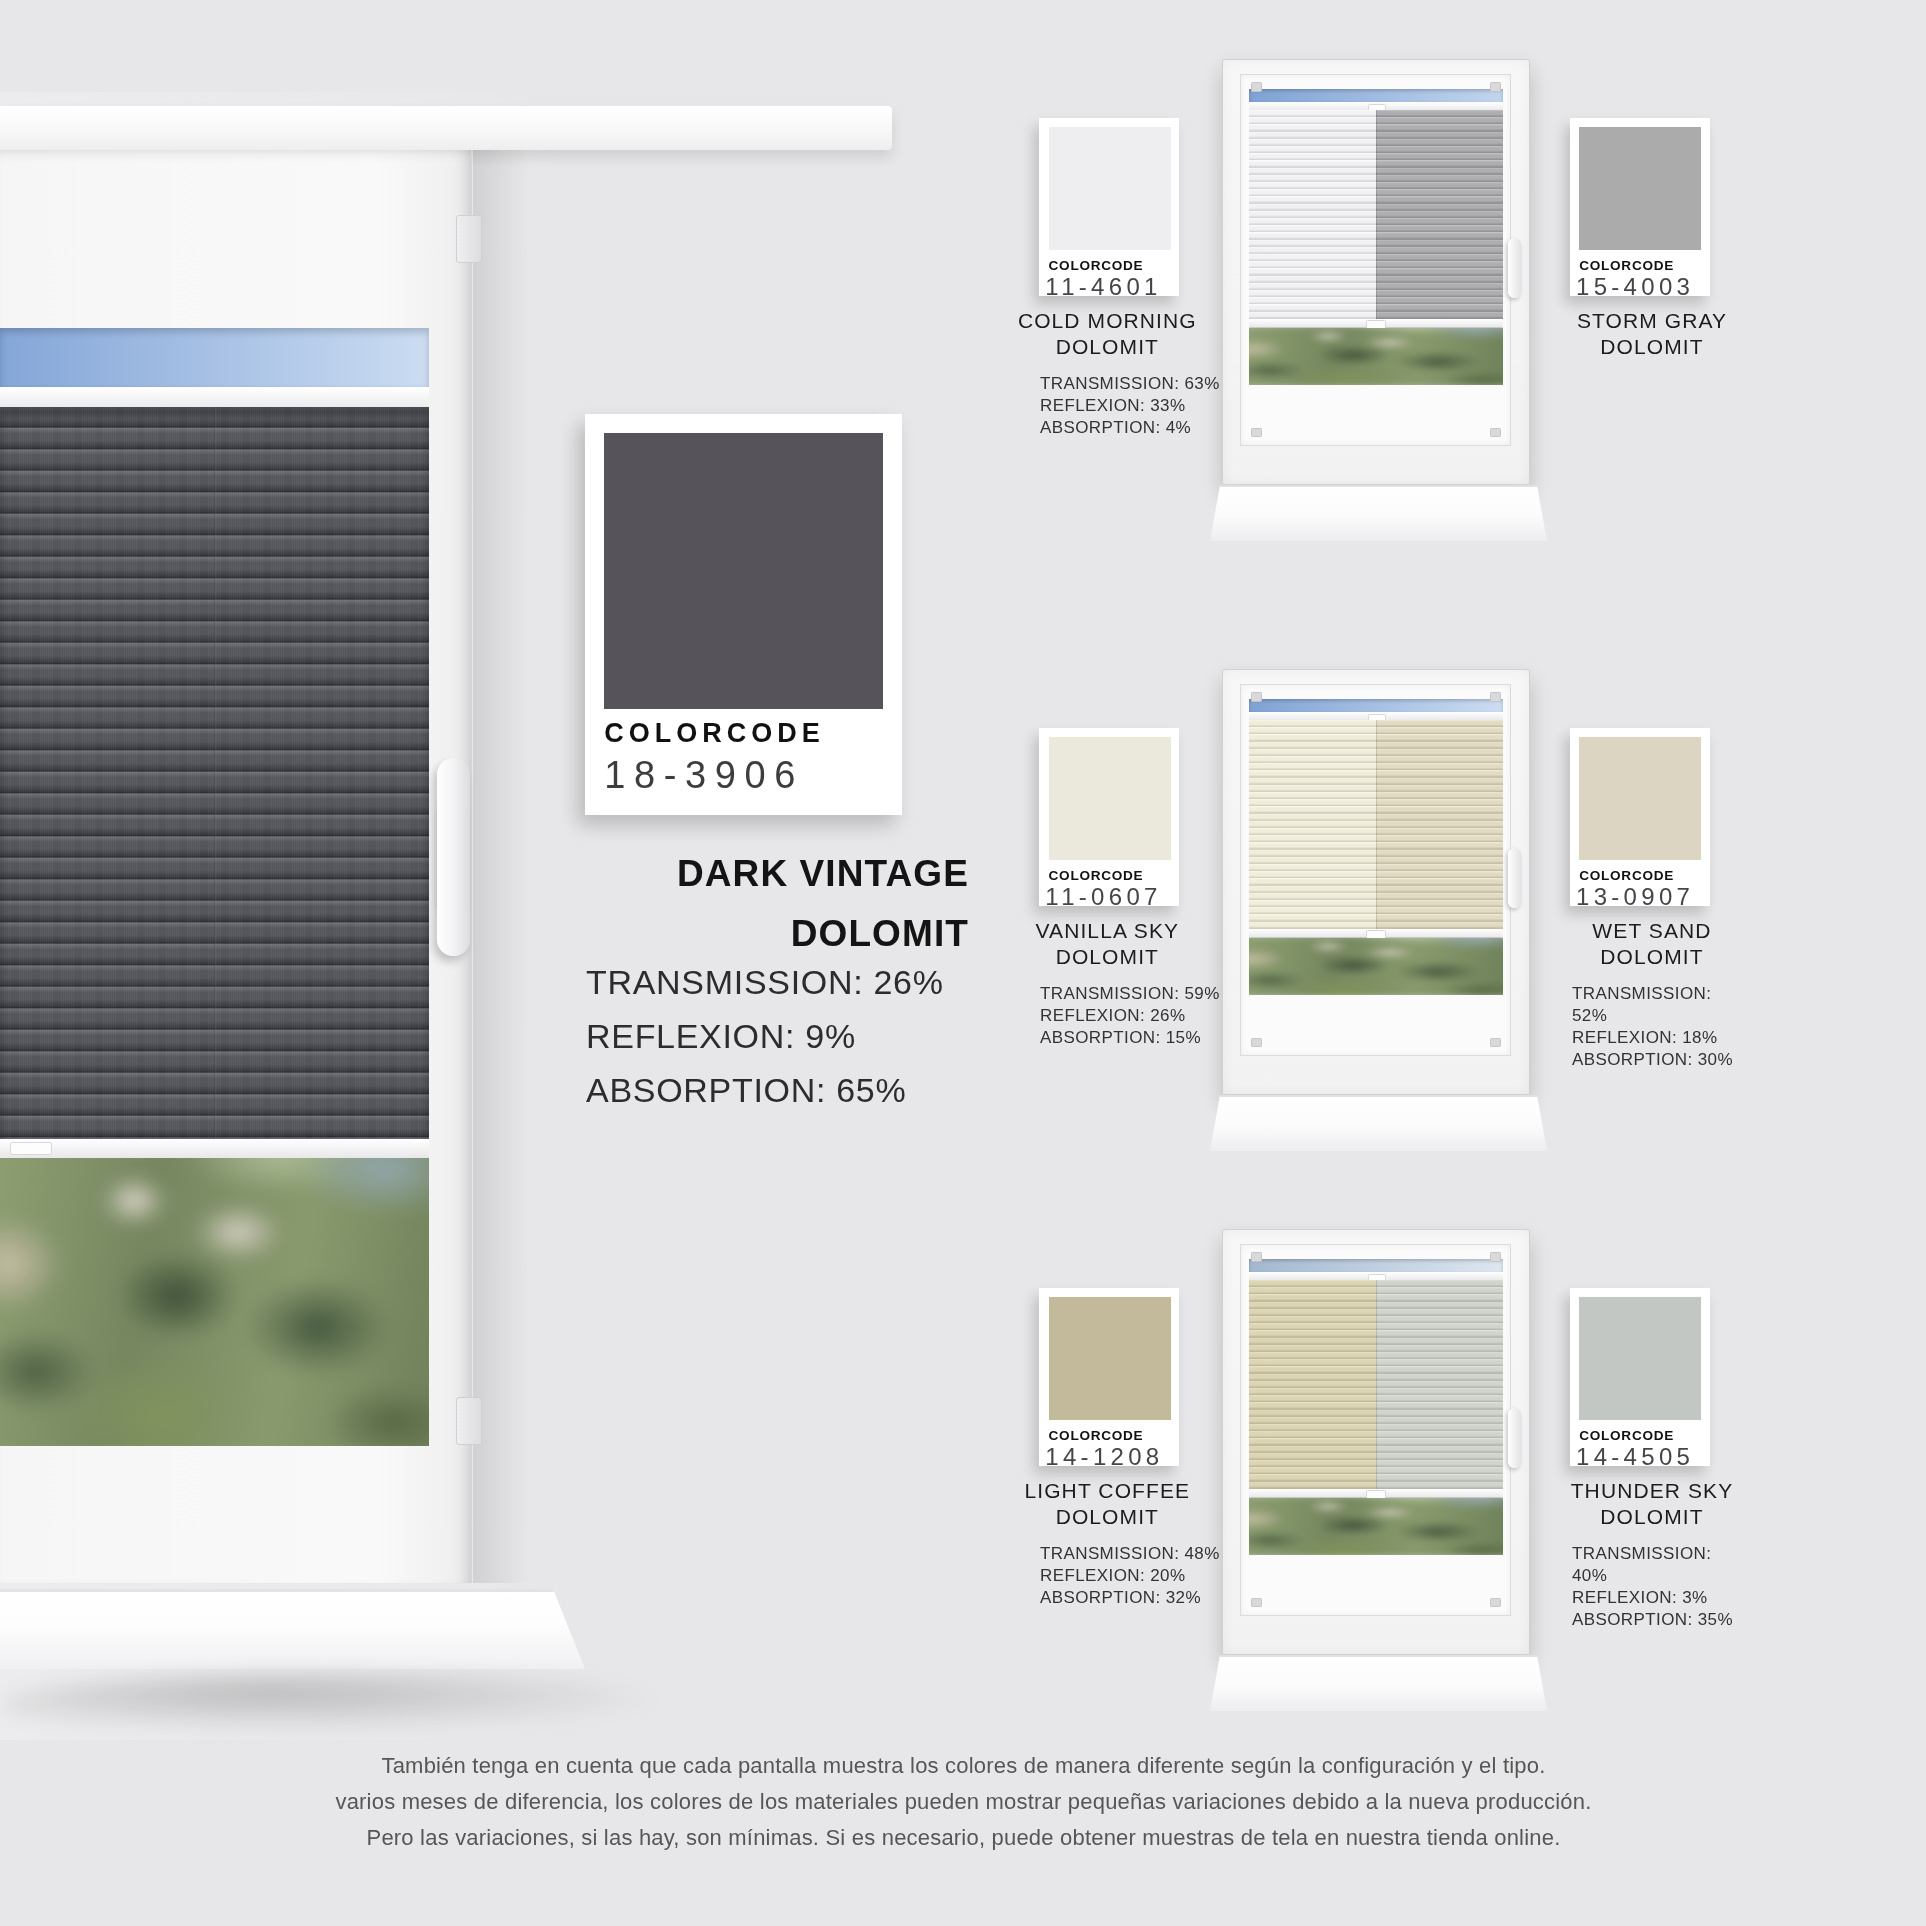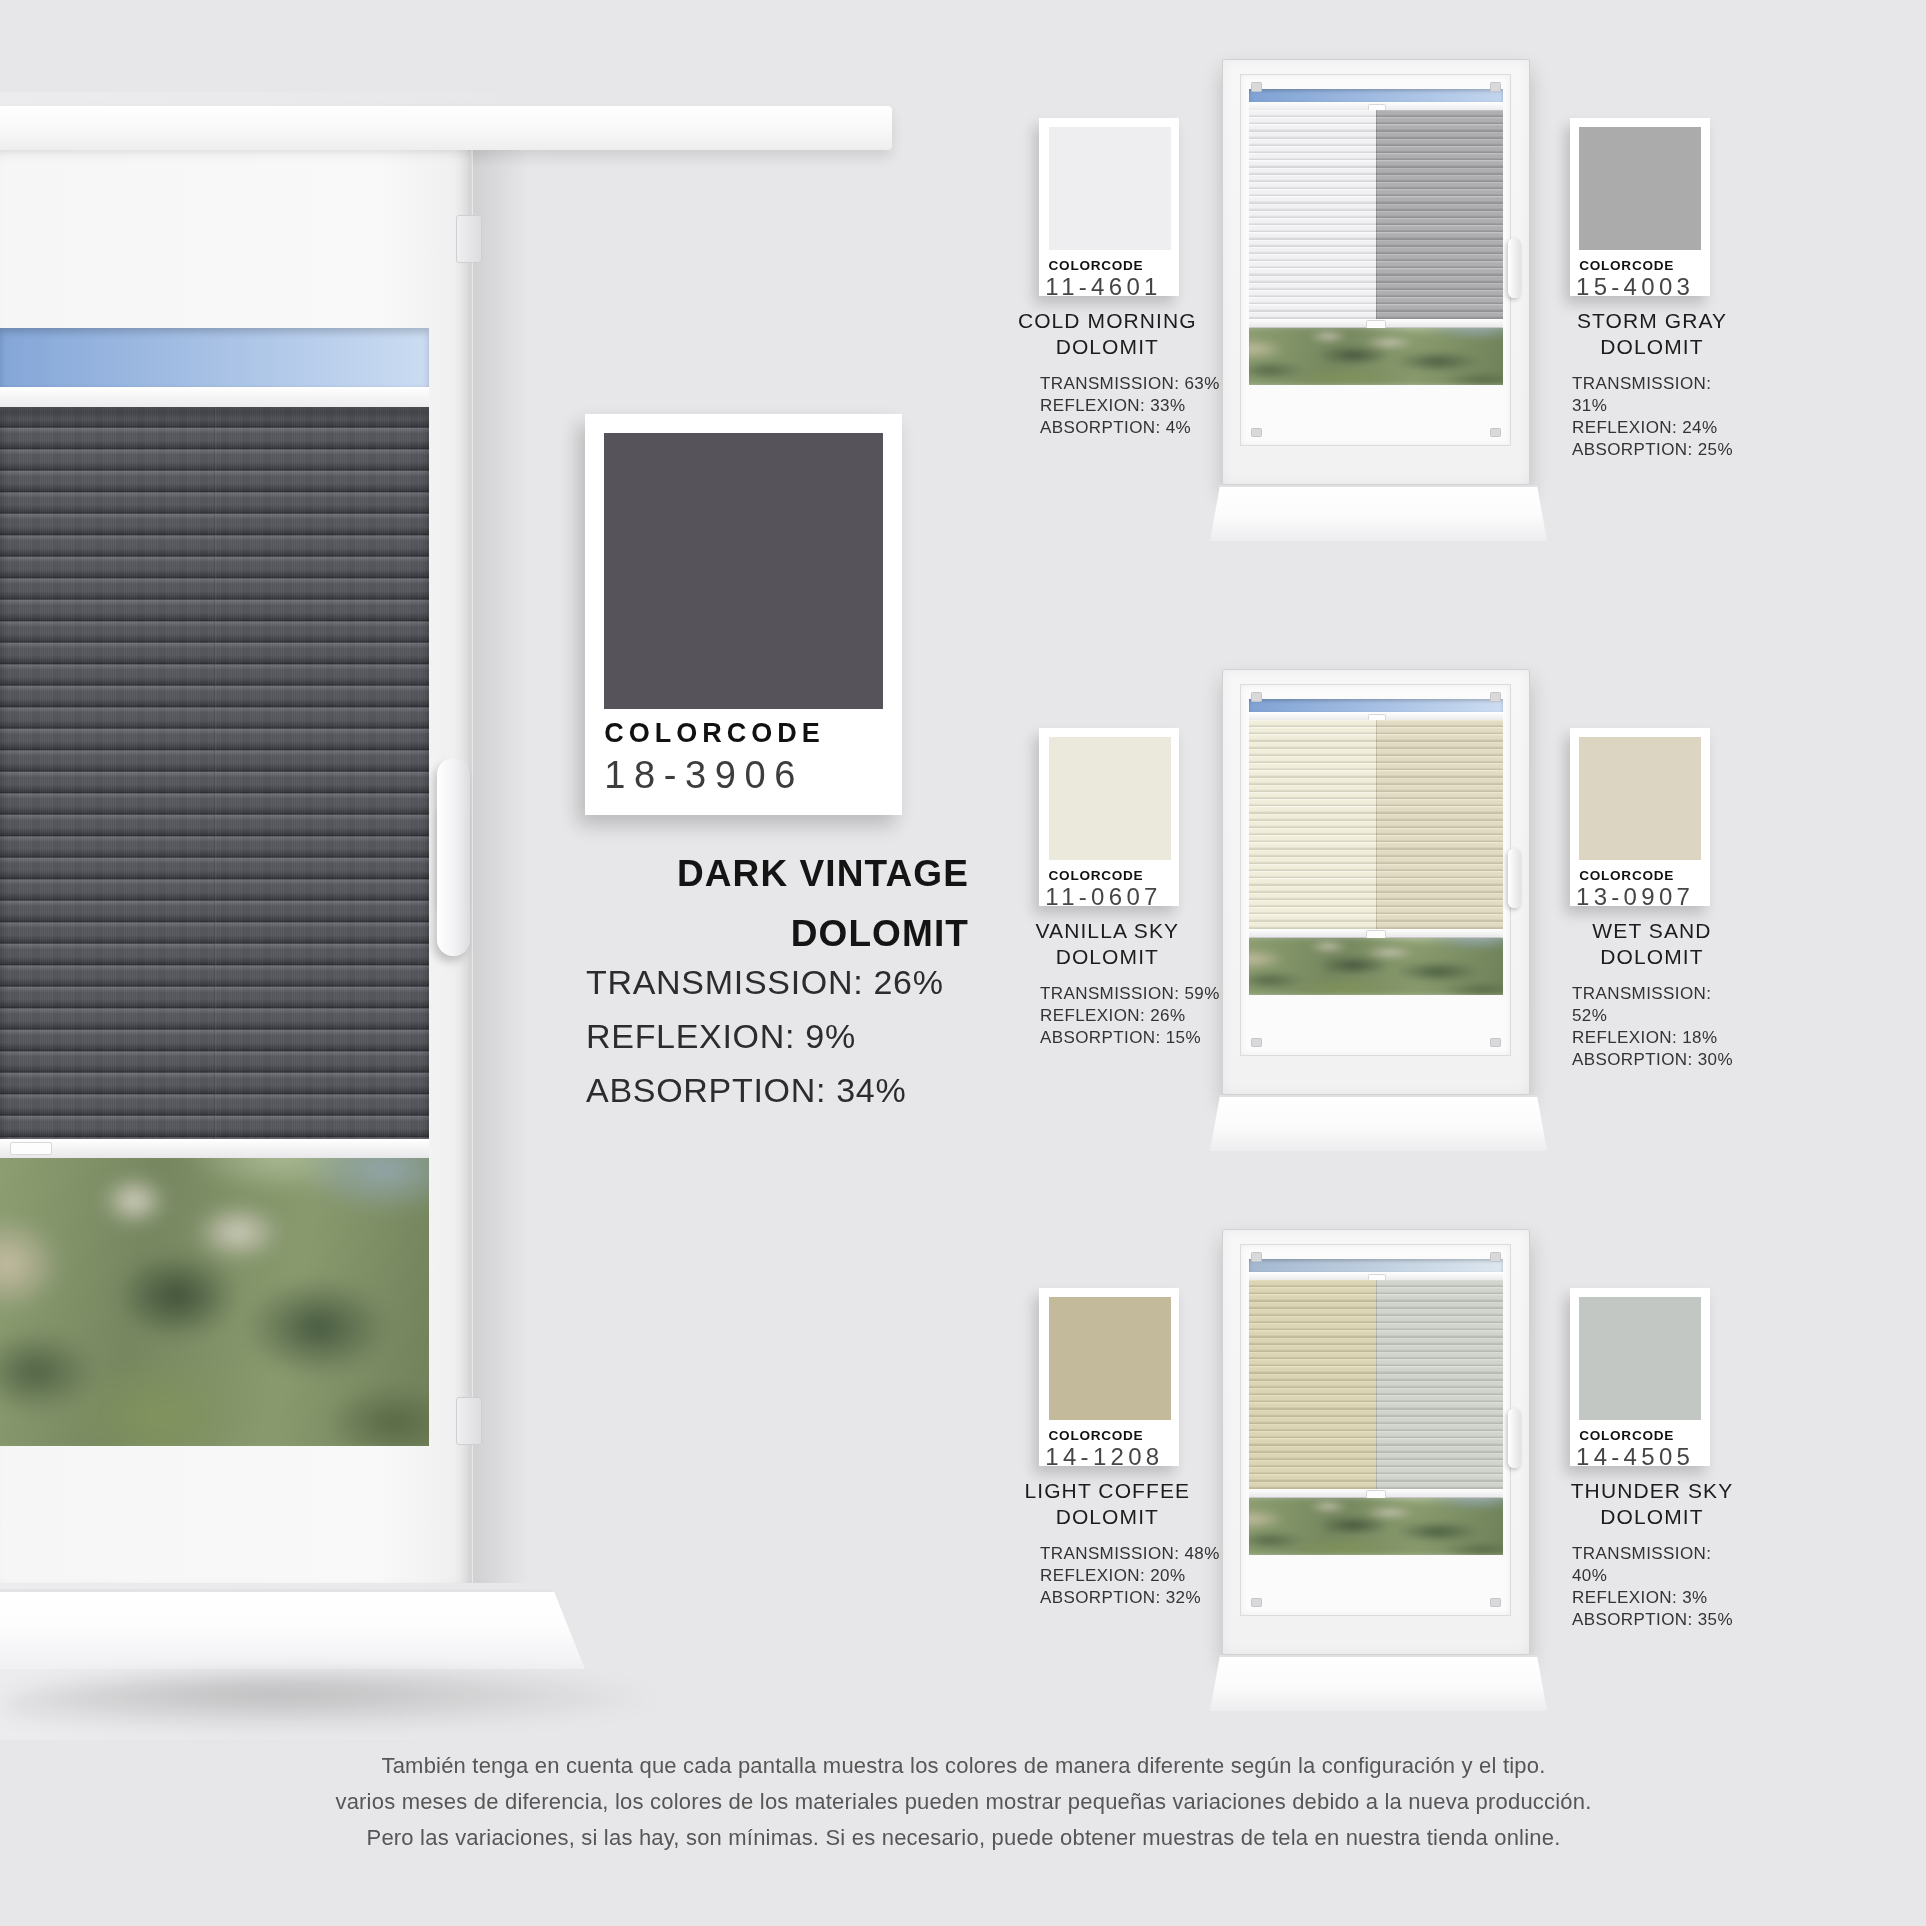--- a/index.html
+++ b/index.html
@@ -218,11 +218,6 @@
       <div>STORM GRAY</div>
       <div>DOLOMIT</div>
     </div>
-    <div class="mini-vals rv">
-      <div>TRANSMISSION: 31%</div>
-      <div>REFLEXION: 24%</div>
-      <div>ABSORPTION: 25%</div>
-    </div>
   </section>
 
   <section class="row" style="top:669px;">

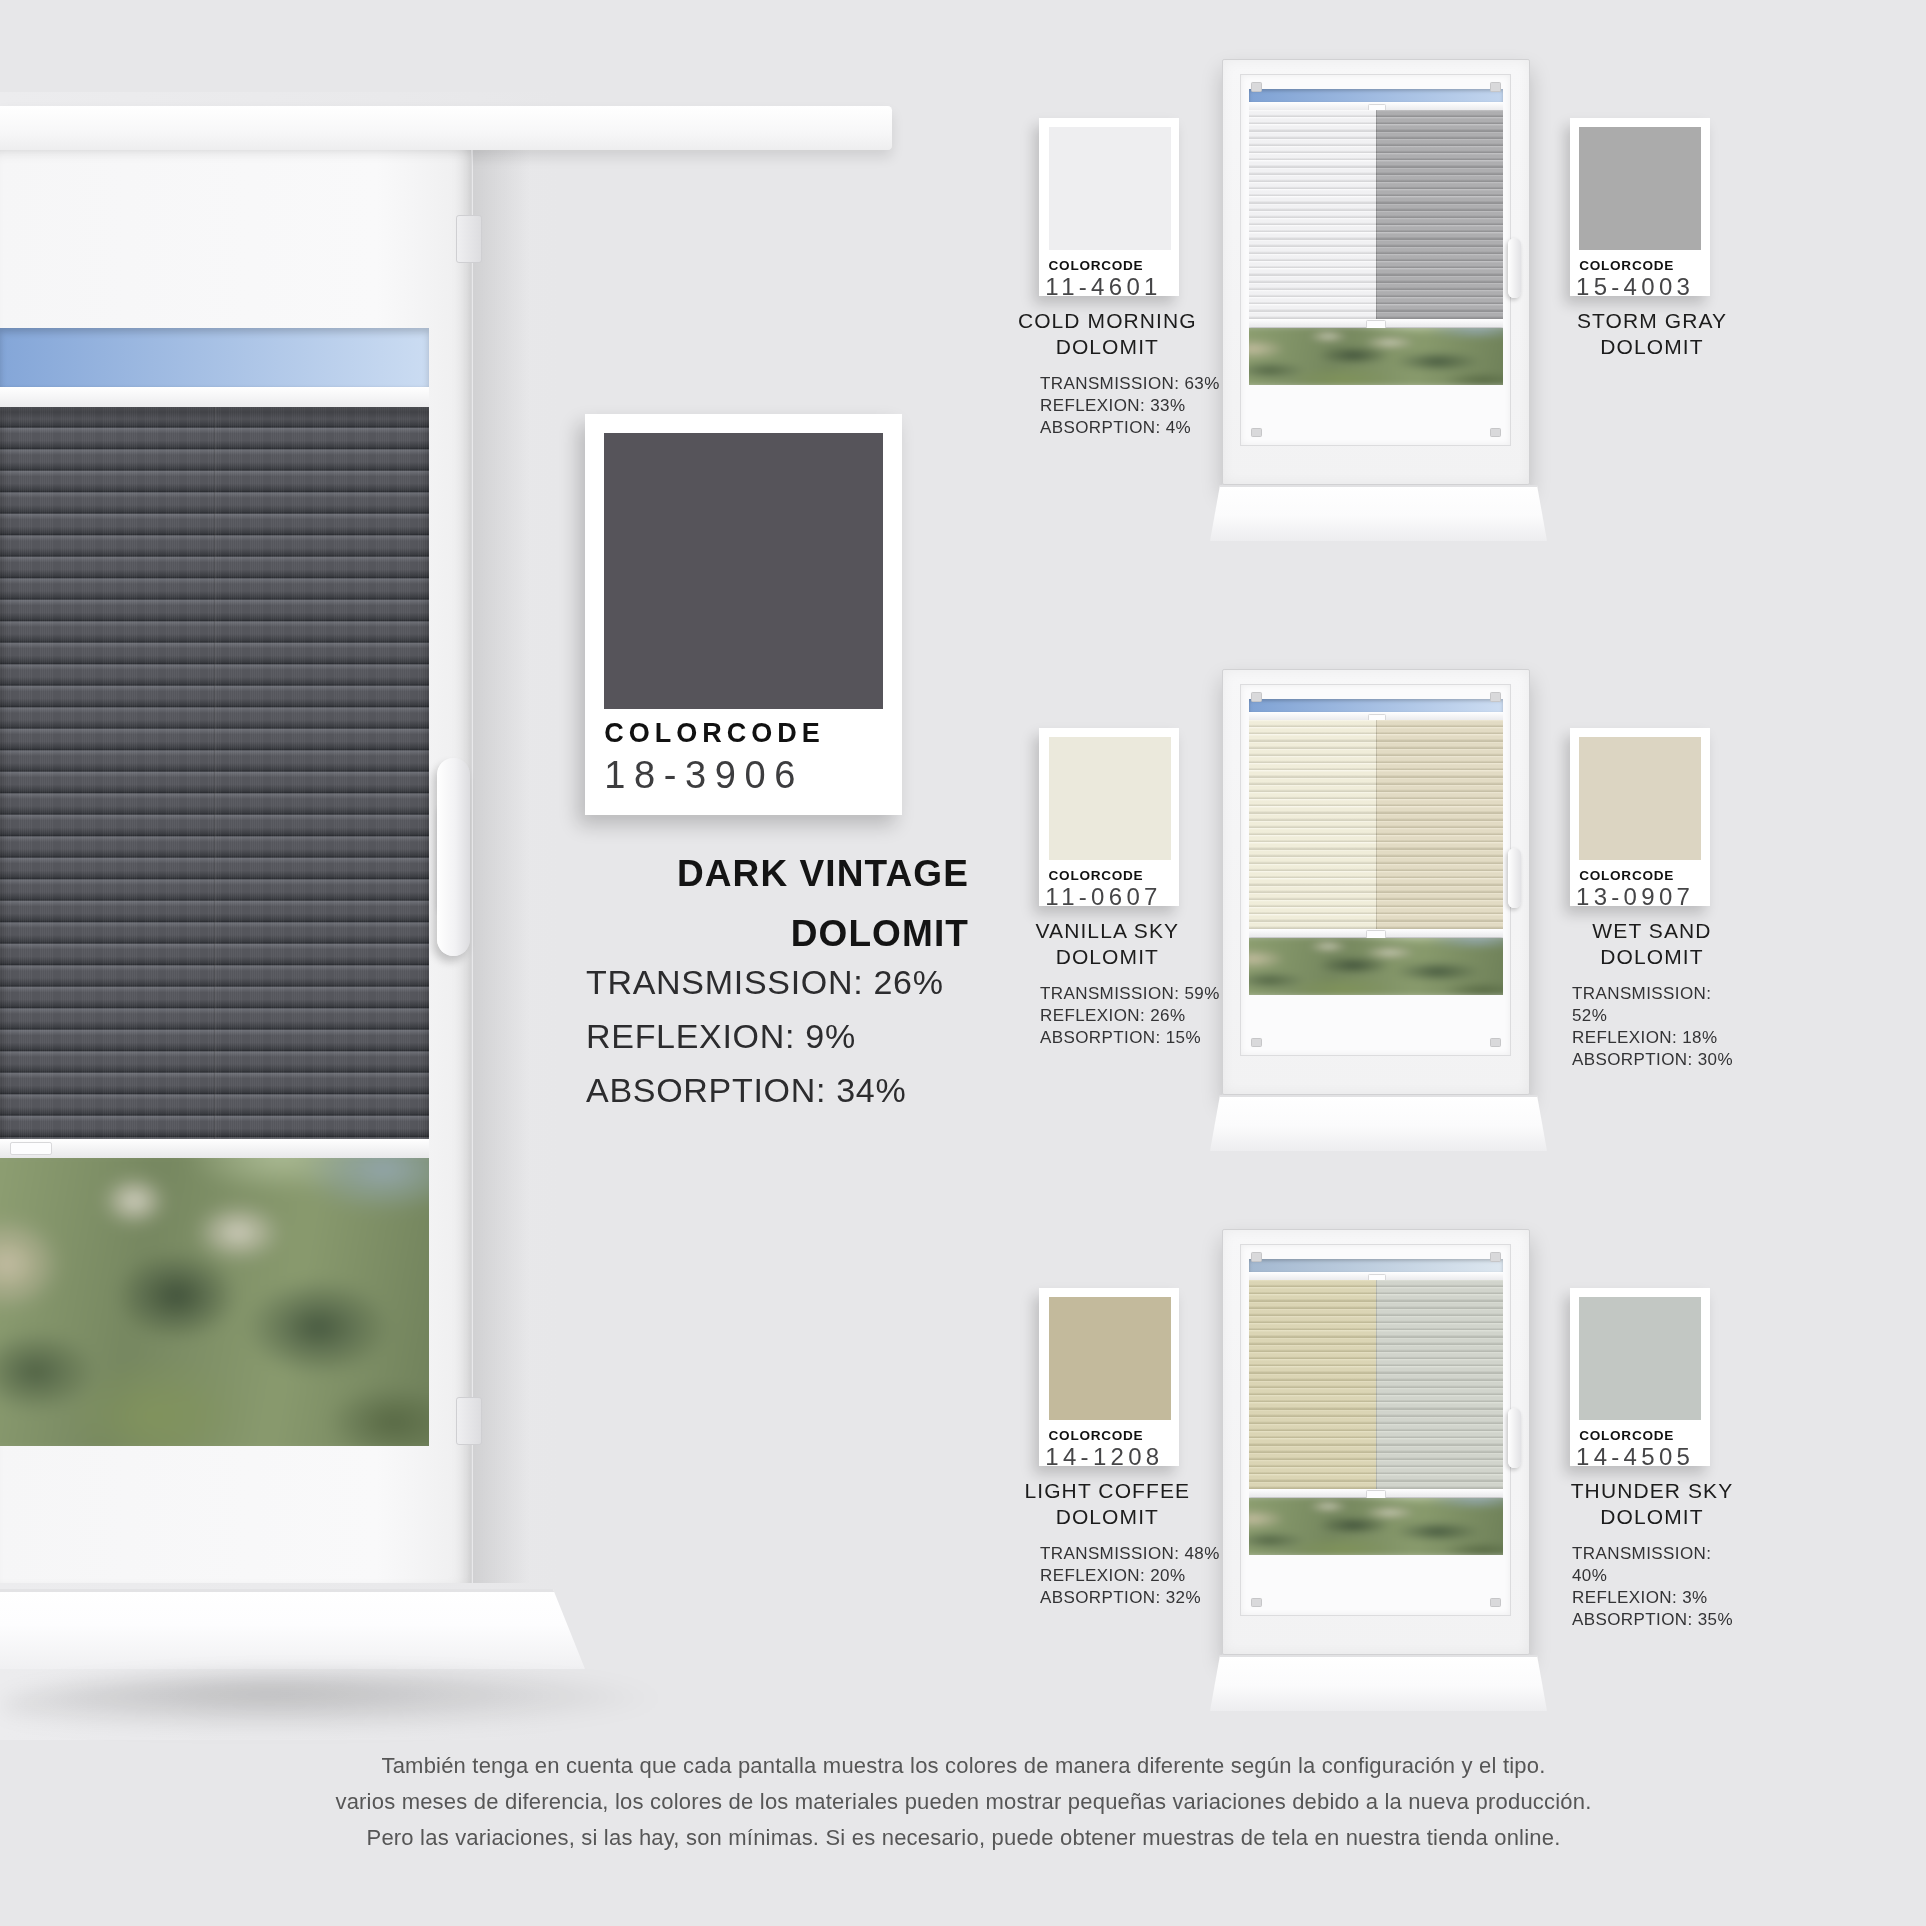--- a/index.html
+++ b/index.html
@@ -167,7 +167,7 @@
   <div class="hero-vals">
     <div>TRANSMISSION: 26%</div>
     <div>REFLEXION: 9%</div>
-    <div>ABSORPTION: 34%</div>
+    <div>ABSORPTION: 65%</div>
   </div>
 
   <section class="row" style="top:59px;">

